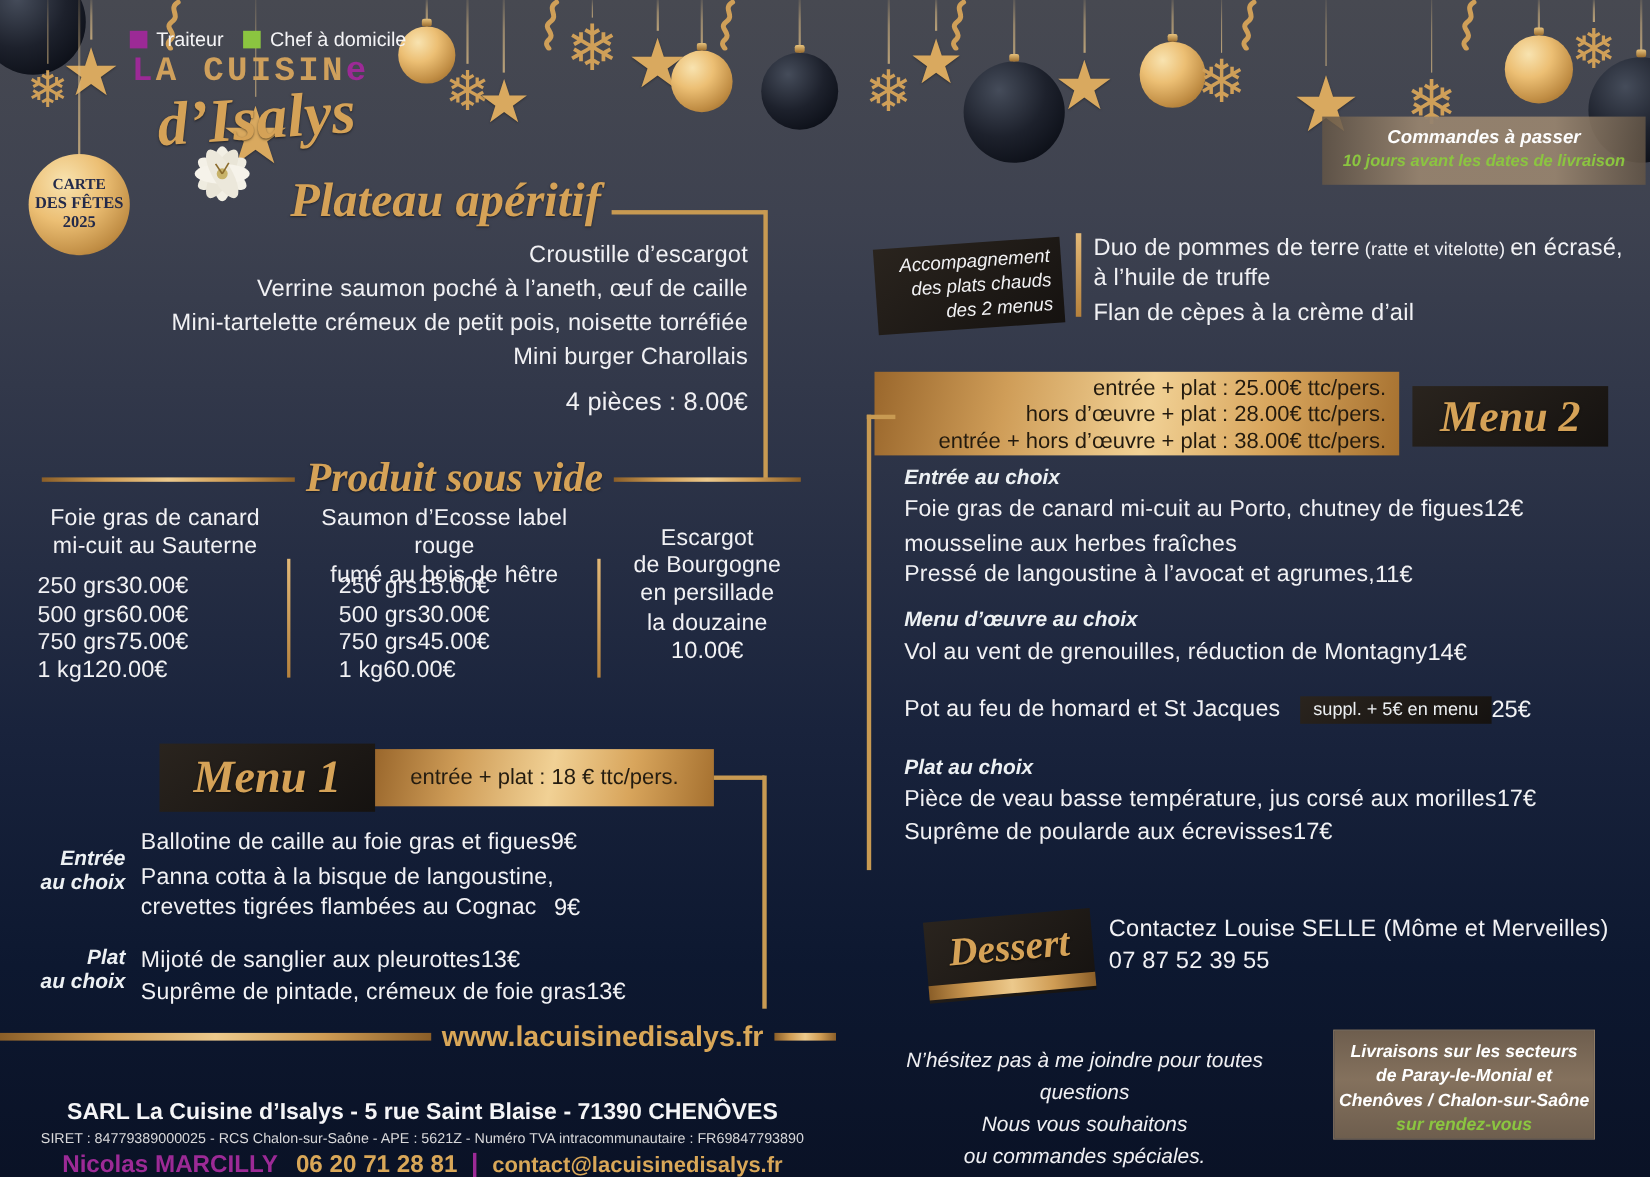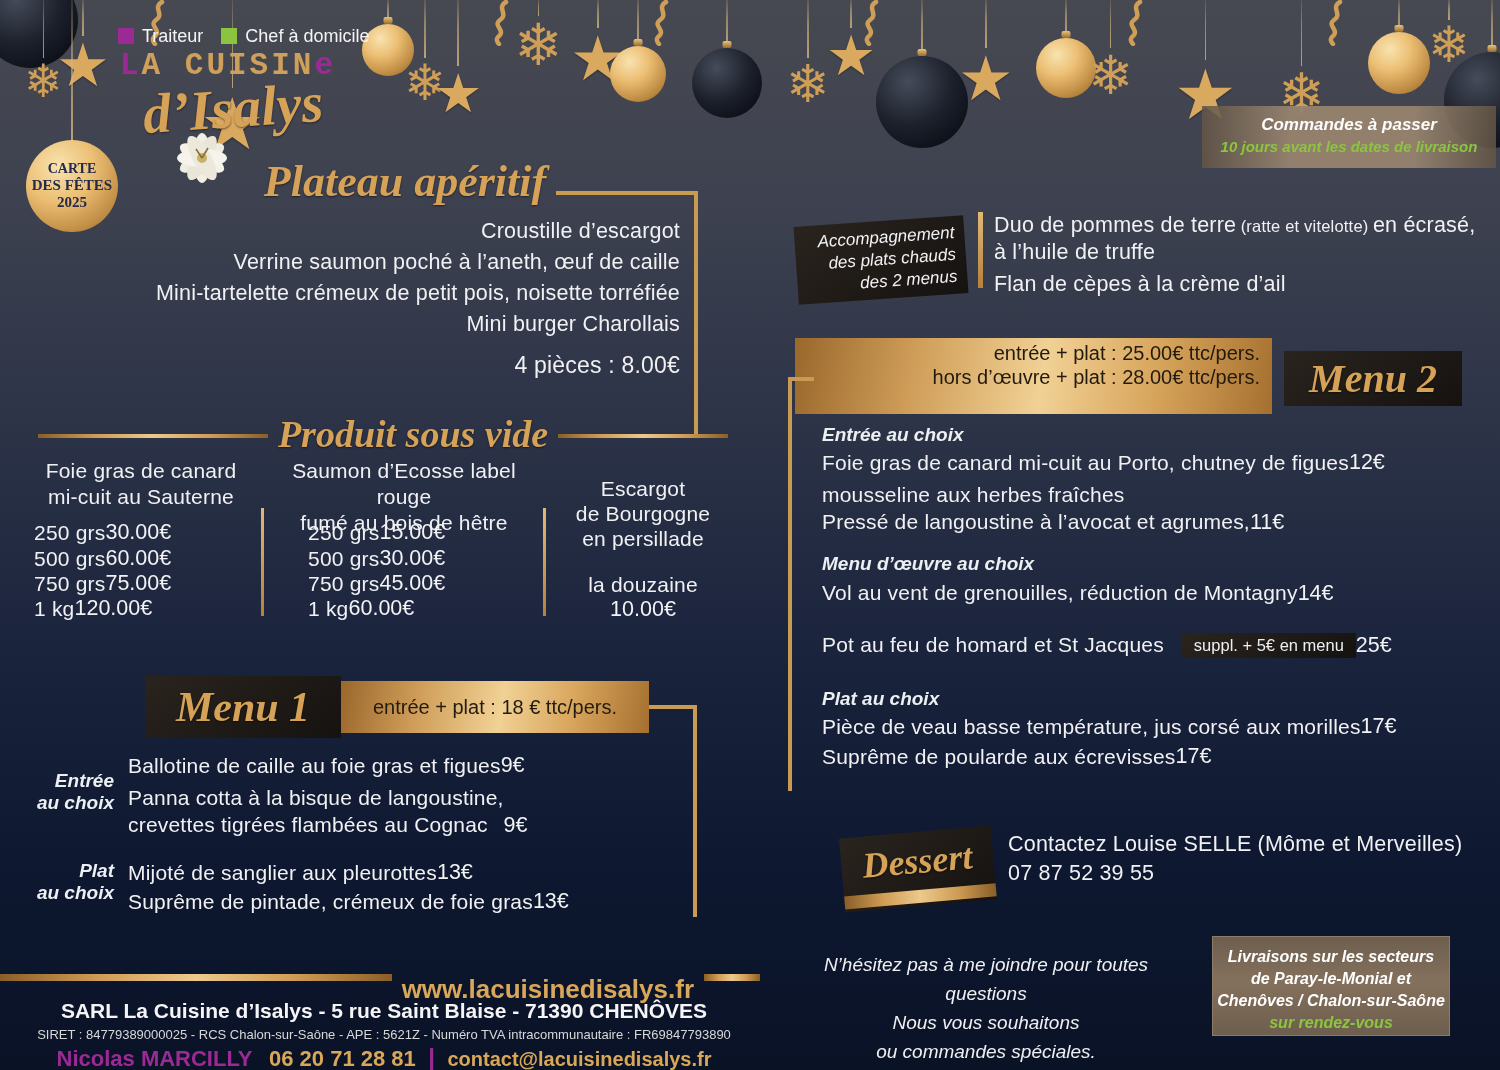--- a/index.html
+++ b/index.html
@@ -356,6 +356,7 @@
     <div class="r" style="padding:3px 12px 0 0">
       <div style="font-size:20px;line-height:24px;color:#231a0e">entrée + plat : 25.00€ ttc/pers.</div>
       <div style="font-size:20px;line-height:24px;color:#231a0e">hors d’œuvre + plat  : 28.00€ ttc/pers.</div>
+      <div style="font-size:20px;line-height:24px;color:#231a0e">entrée + hors d’œuvre + plat  : 38.00€ ttc/pers.</div>
     </div>
   </div>
   <div class="abs darkbox c" style="left:1284px;top:351px;width:178px;height:55px">

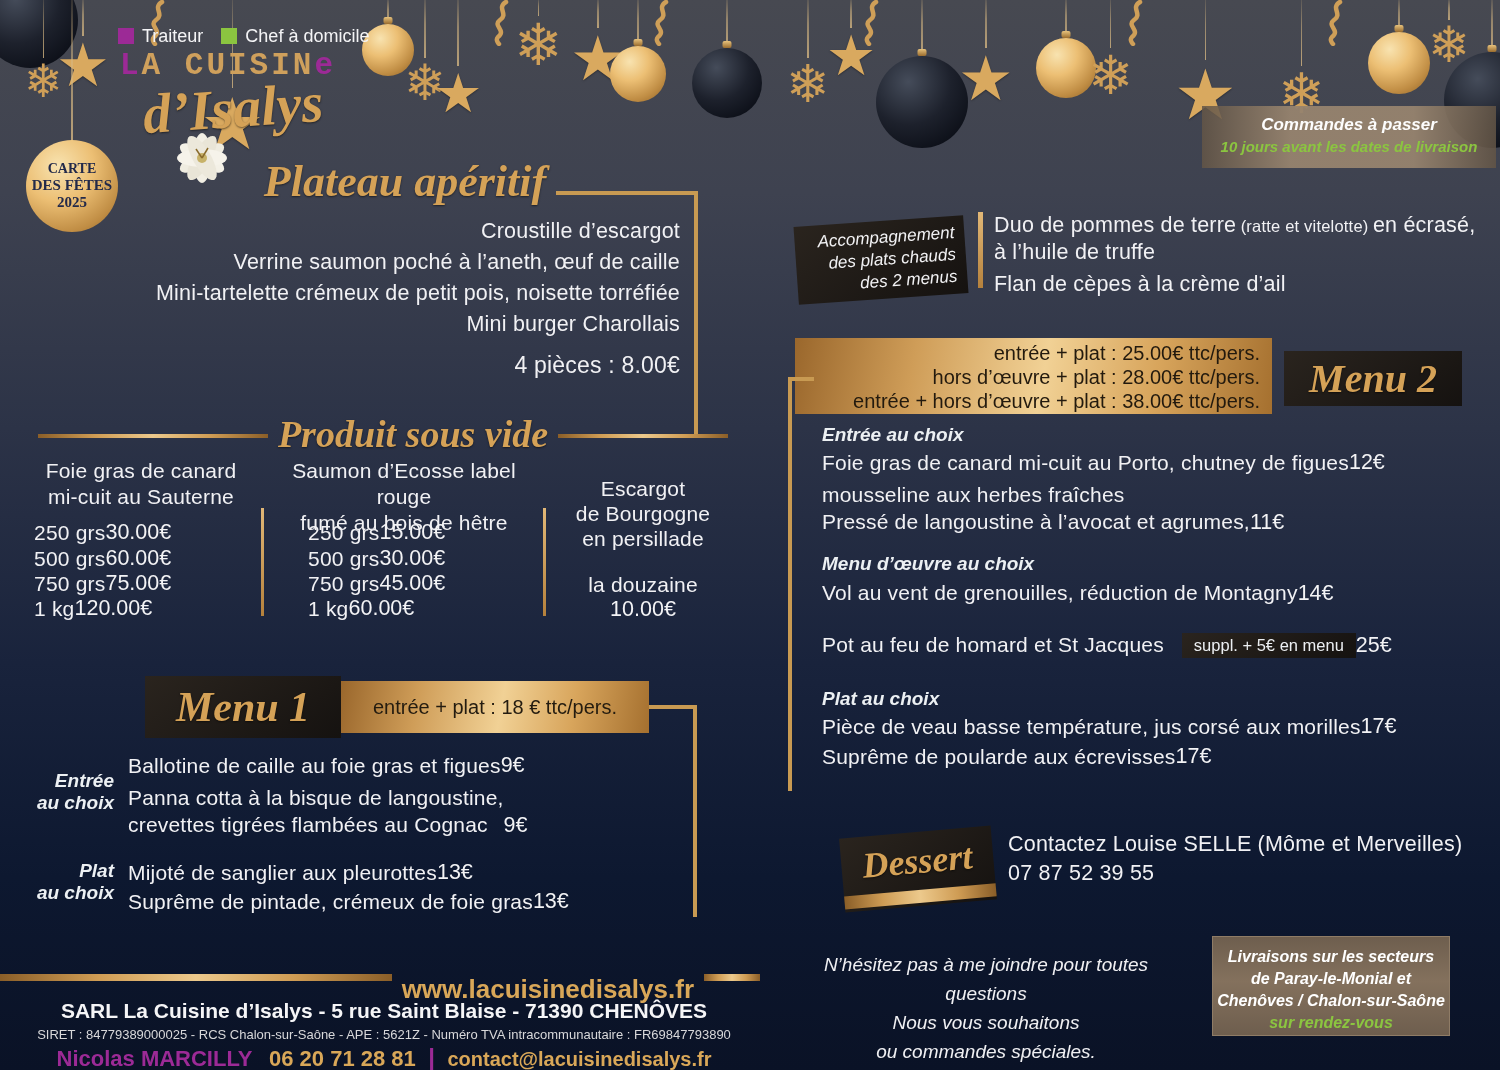--- a/index.html
+++ b/index.html
@@ -283,7 +283,7 @@
     <div class="item" style="line-height:25px">Escargot</div>
     <div class="item" style="line-height:25px">de Bourgogne</div>
     <div class="item" style="line-height:25px">en persillade</div>
-    <div class="item" style="line-height:25px;margin-top:21px">la douzaine</div>
+    <div class="item" style="line-height:25px;margin-top:3px">la douzaine</div>
     <div class="price" style="line-height:25px">10.00€</div>
   </div>
 

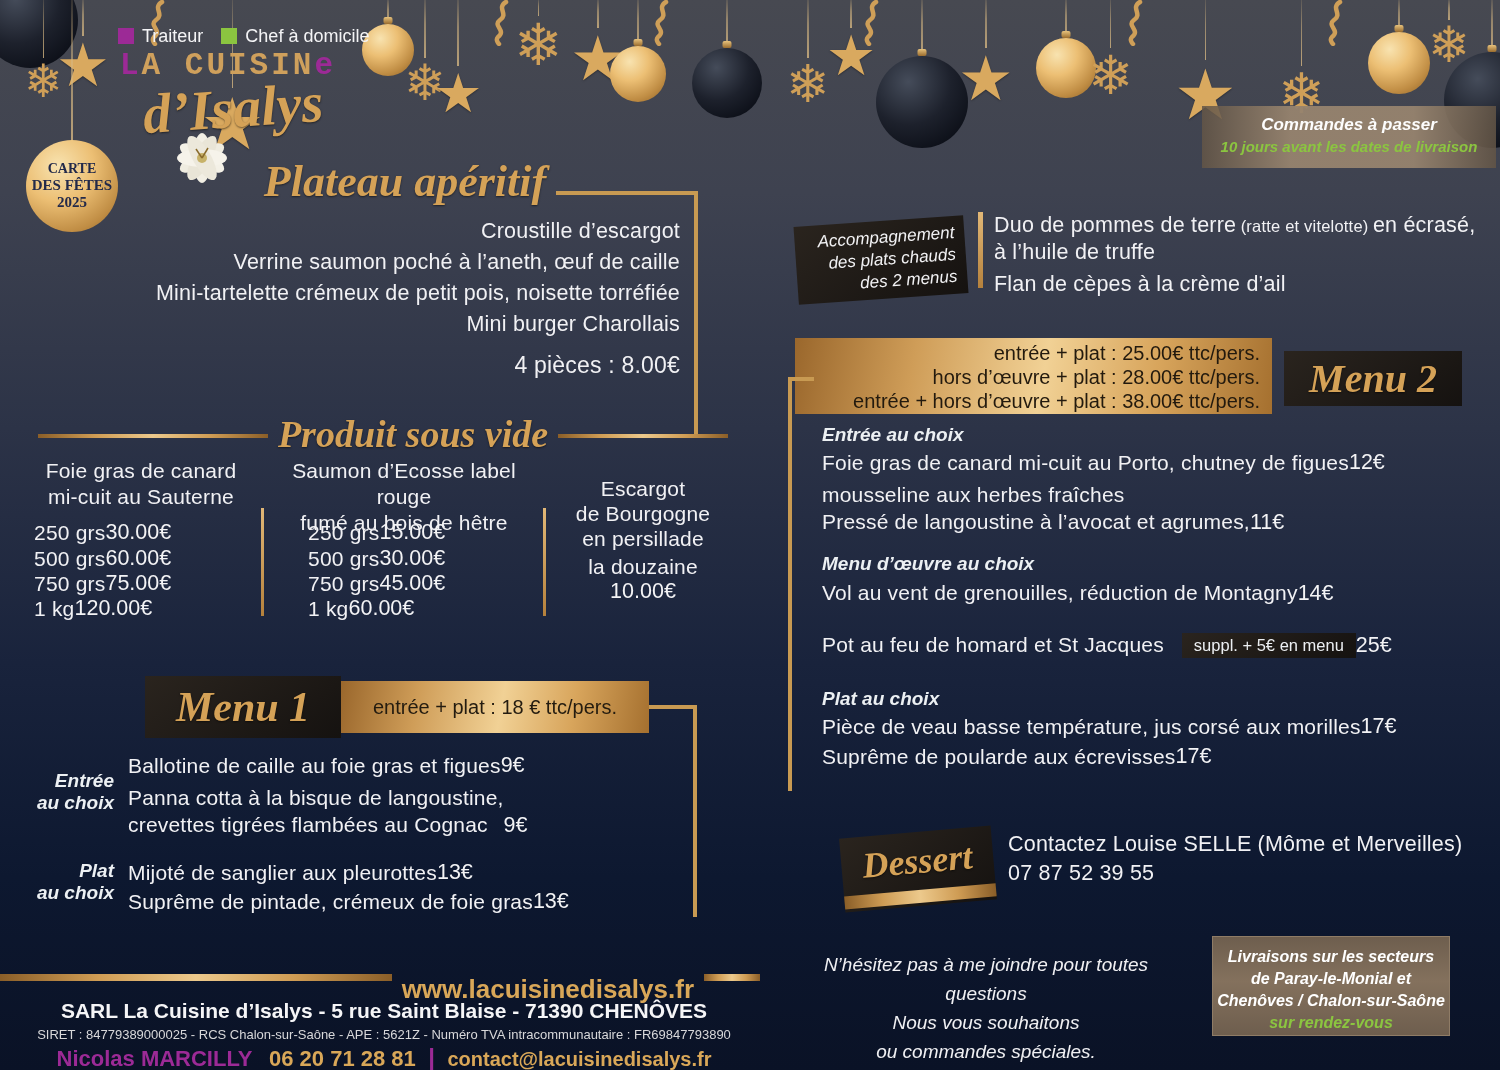--- a/index.html
+++ b/index.html
@@ -324,7 +324,7 @@
       <span class="price">13€</span>
   </div>
 
-  <div class="abs" style="left:0;top:974px;width:760px;display:flex;align-items:flex-start">
+  <div class="abs" style="left:0;top:927px;width:760px;display:flex;align-items:center">
     <div class="goldline" style="flex:1;height:7px"></div>
     <div class="b" style="font-size:26px;color:#d9a758;margin:0 10px">www.lacuisinedisalys.fr</div>
     <div class="goldline" style="width:56px;height:7px"></div>

